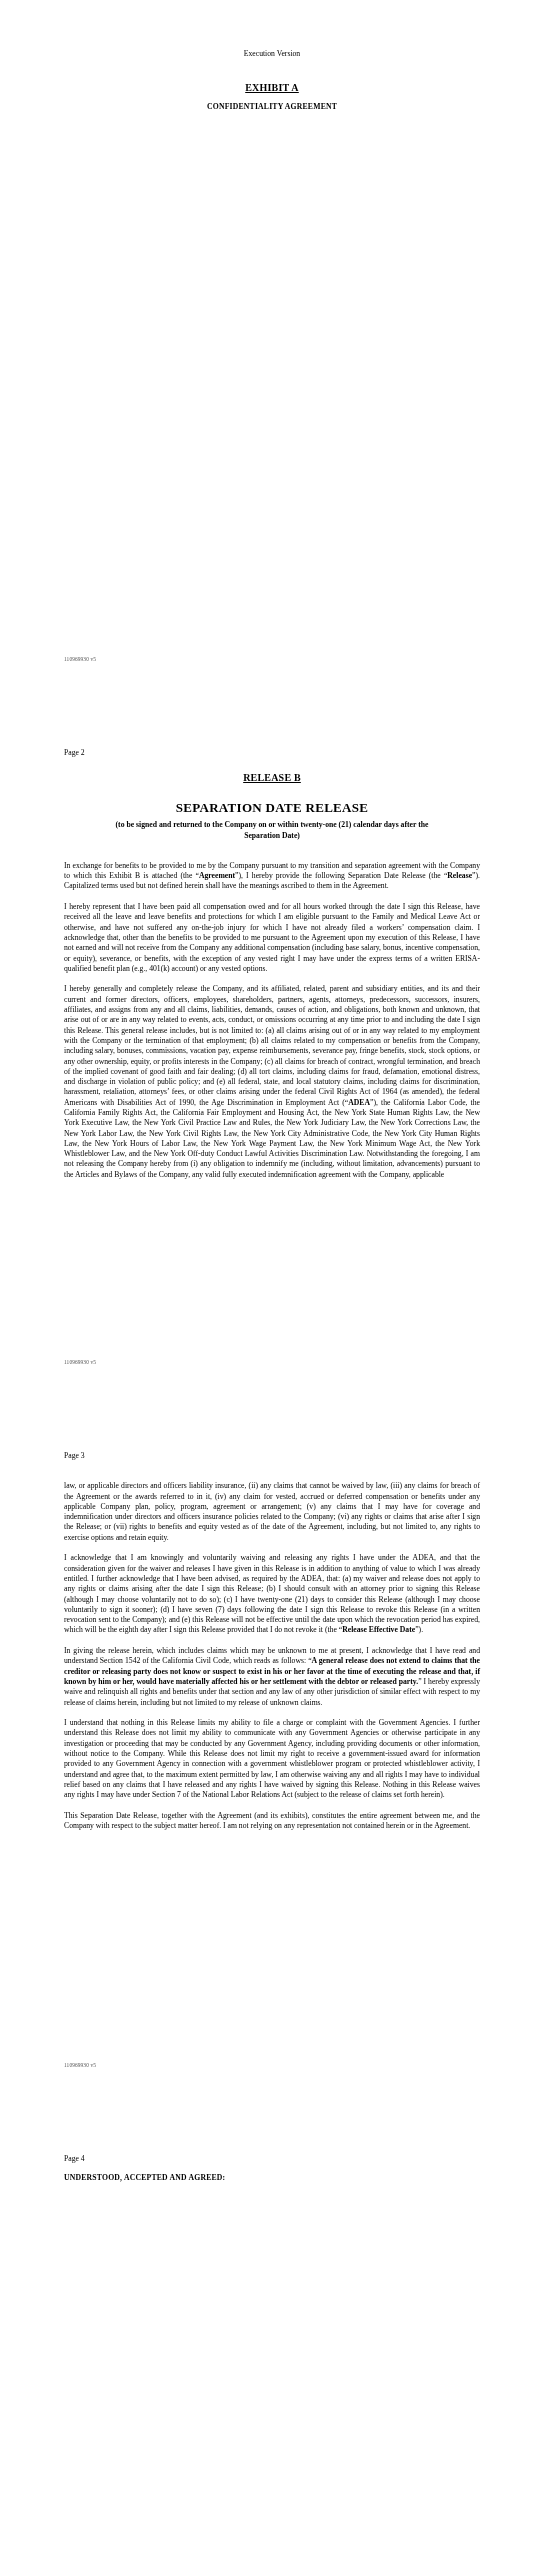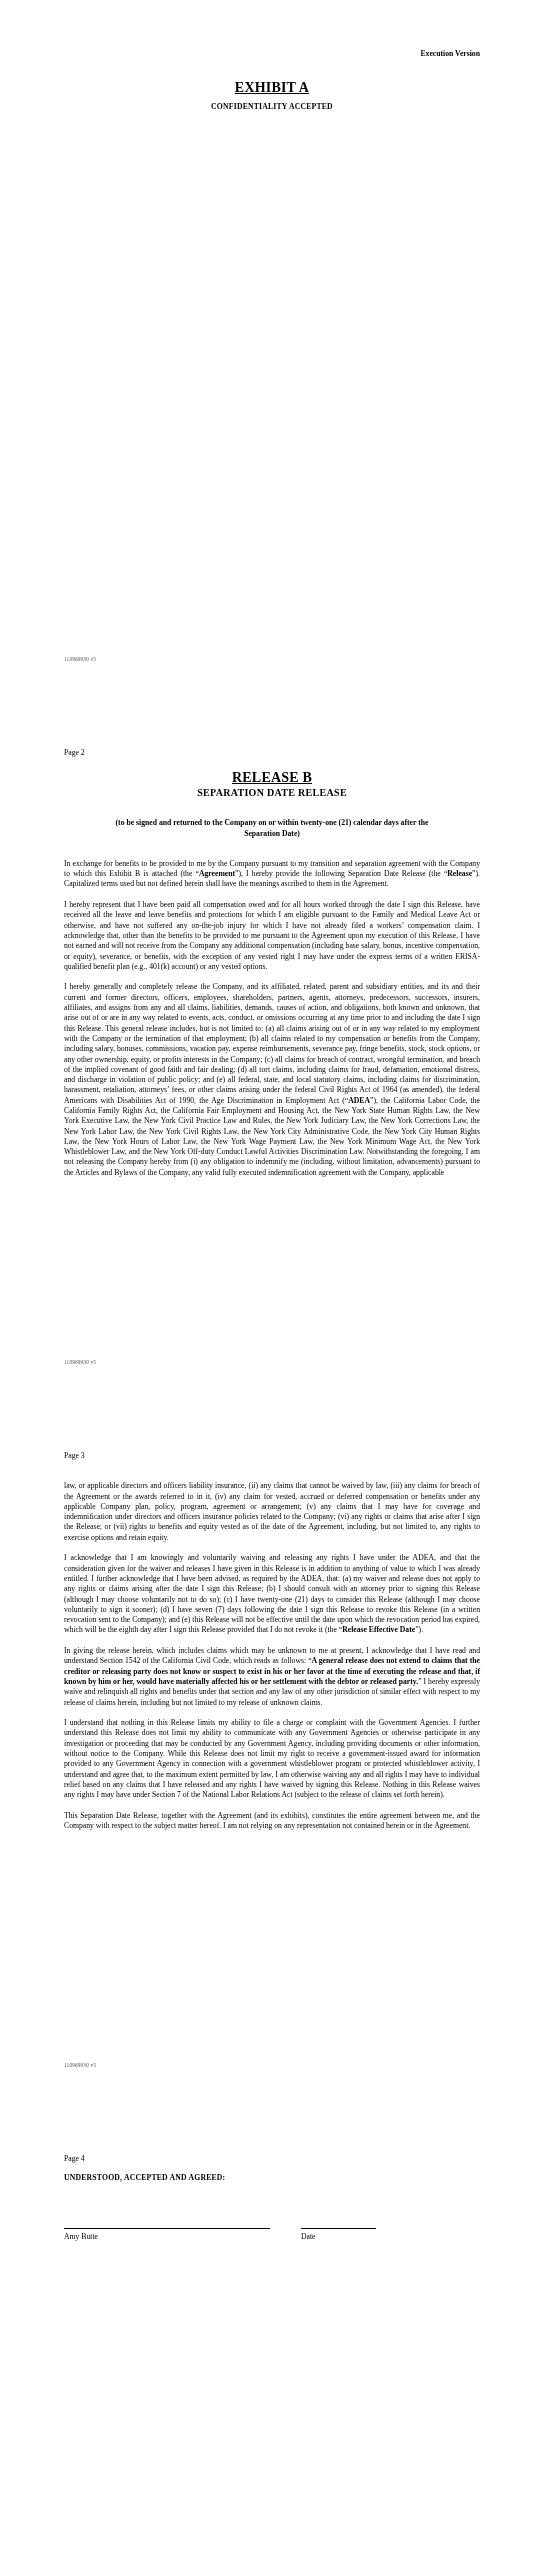--- a/index.html
+++ b/index.html
@@ -22,10 +22,9 @@
   .page-inner.first { padding-top: 49px; }
 
   .exec-version {
-    text-align: right;
+    text-align: center;
     font-size: 7.7px;
     line-height: 10.3px;
-    font-weight: bold;
   }
   .exhibit-heading {
     margin-top: 24px;

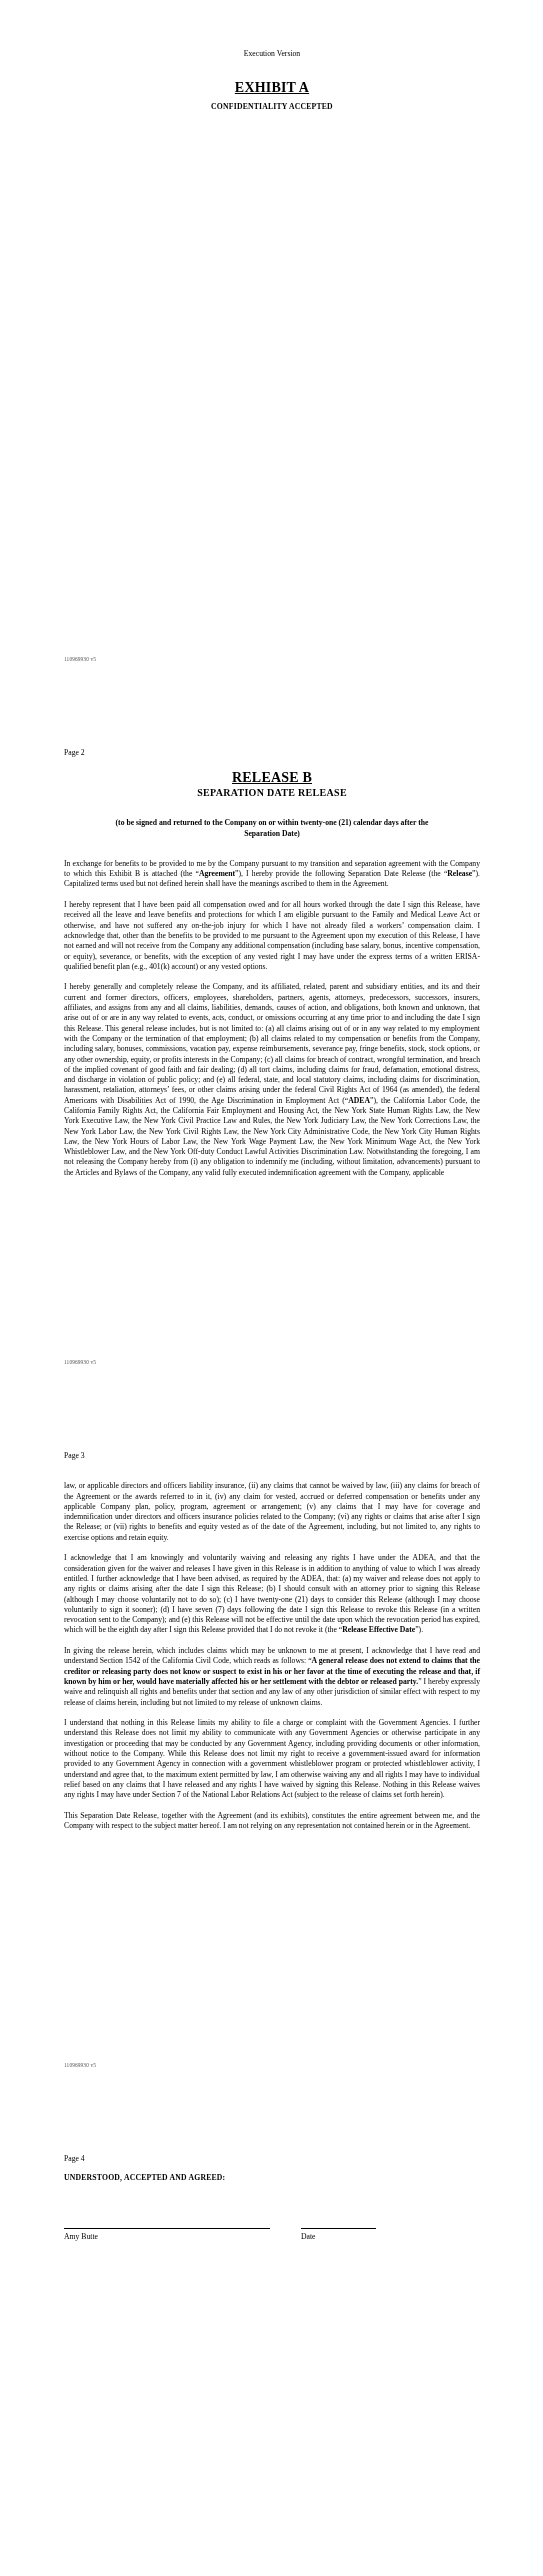--- a/index.html
+++ b/index.html
@@ -29,7 +29,7 @@
   .exhibit-heading {
     margin-top: 24px;
     text-align: center;
-    font-size: 14px;
+    font-size: 10px;
     font-weight: bold;
     text-decoration: underline;
     letter-spacing: 0.2px;

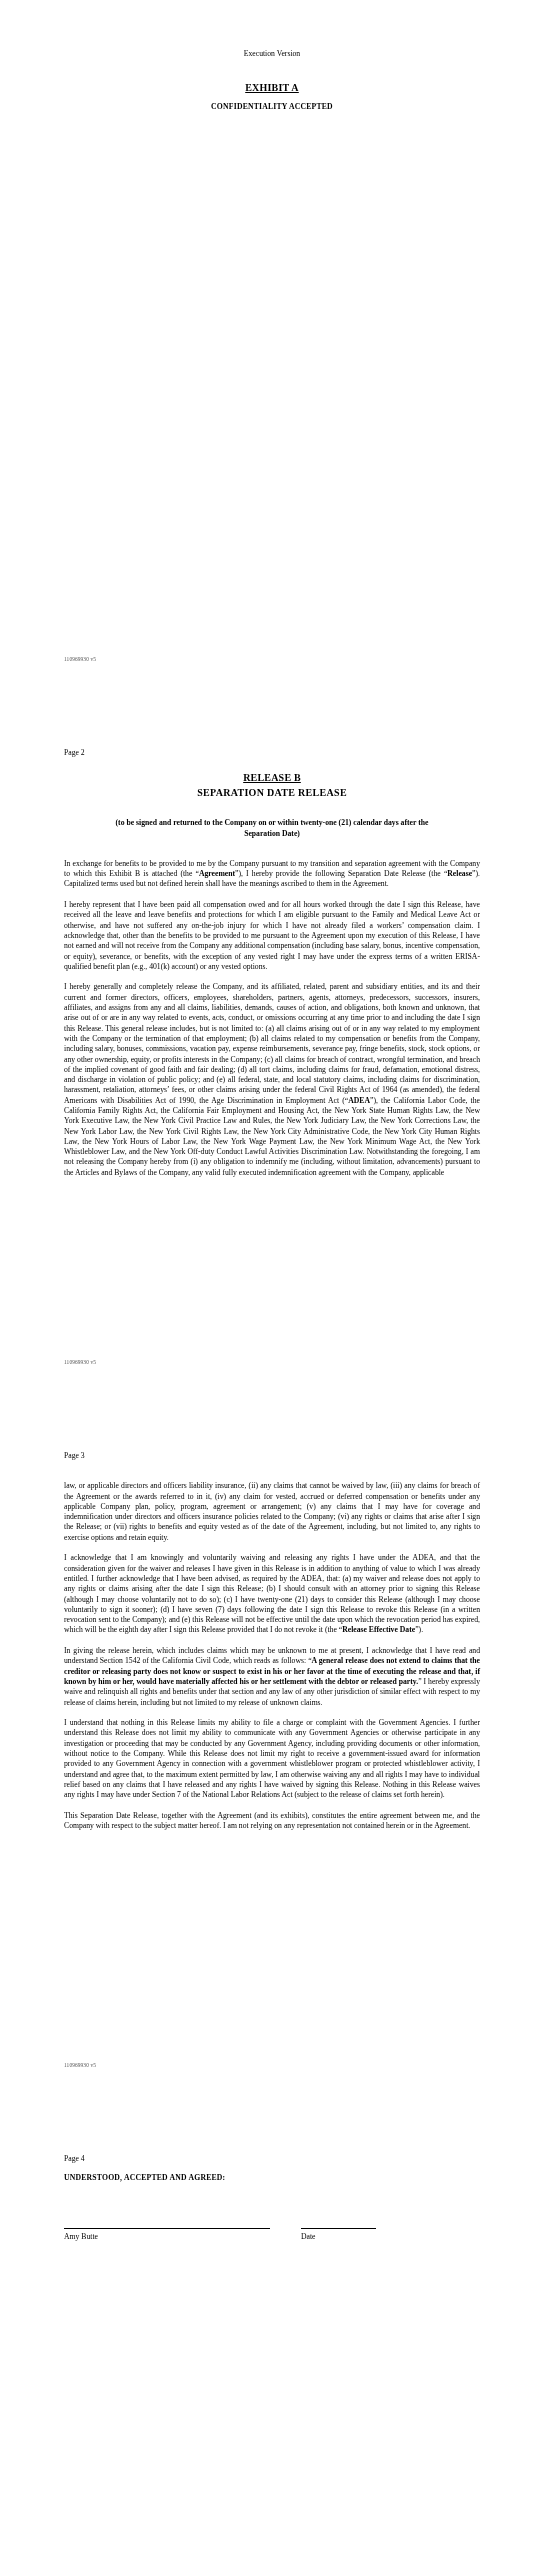--- a/index.html
+++ b/index.html
@@ -117,7 +117,7 @@
     <div class="page-inner first">
       <div class="exec-version">Execution Version</div>
       <h1 class="exhibit-heading">EXHIBIT A</h1>
-      <h2 class="doc-title">CONFIDENTIALITY ACCEPTED</h2>
+      <h2 class="doc-title">CONFIDENTIALITY AGREEMENT</h2>
     </div>
     <div class="footer">110969930 v5</div>
   </section>

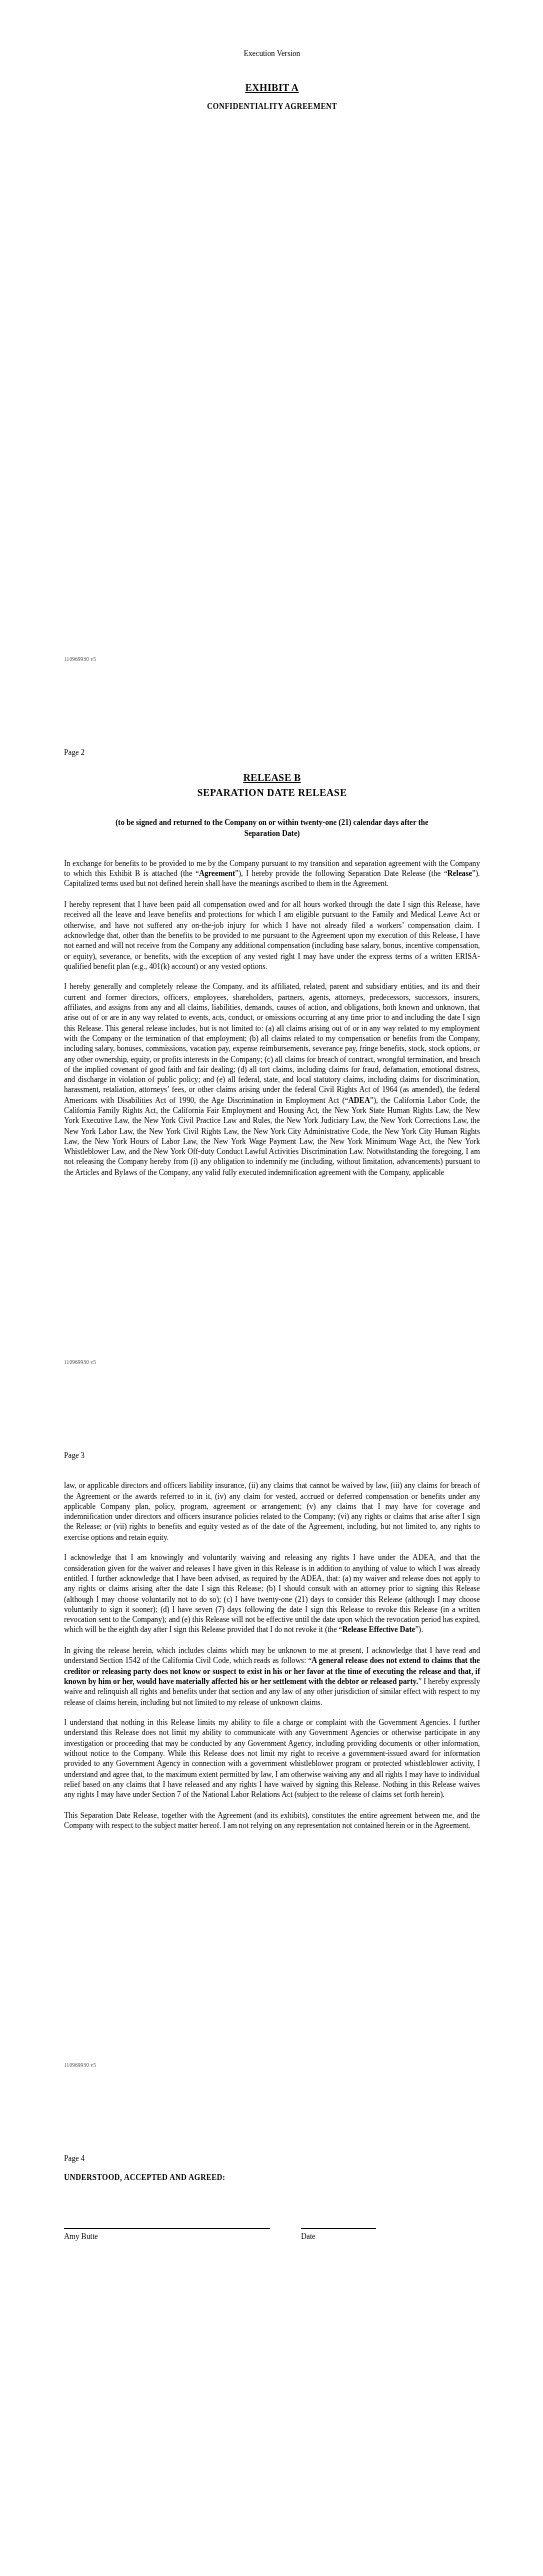--- a/index.html
+++ b/index.html
@@ -49,9 +49,9 @@
     line-height: 10.3px;
   }
   .release-title {
-    margin-top: 5px;
+    margin-top: 20px;
     text-align: center;
-    font-size: 10px;
+    font-size: 13px;
     font-weight: bold;
     letter-spacing: 0.3px;
     line-height: 10.3px;

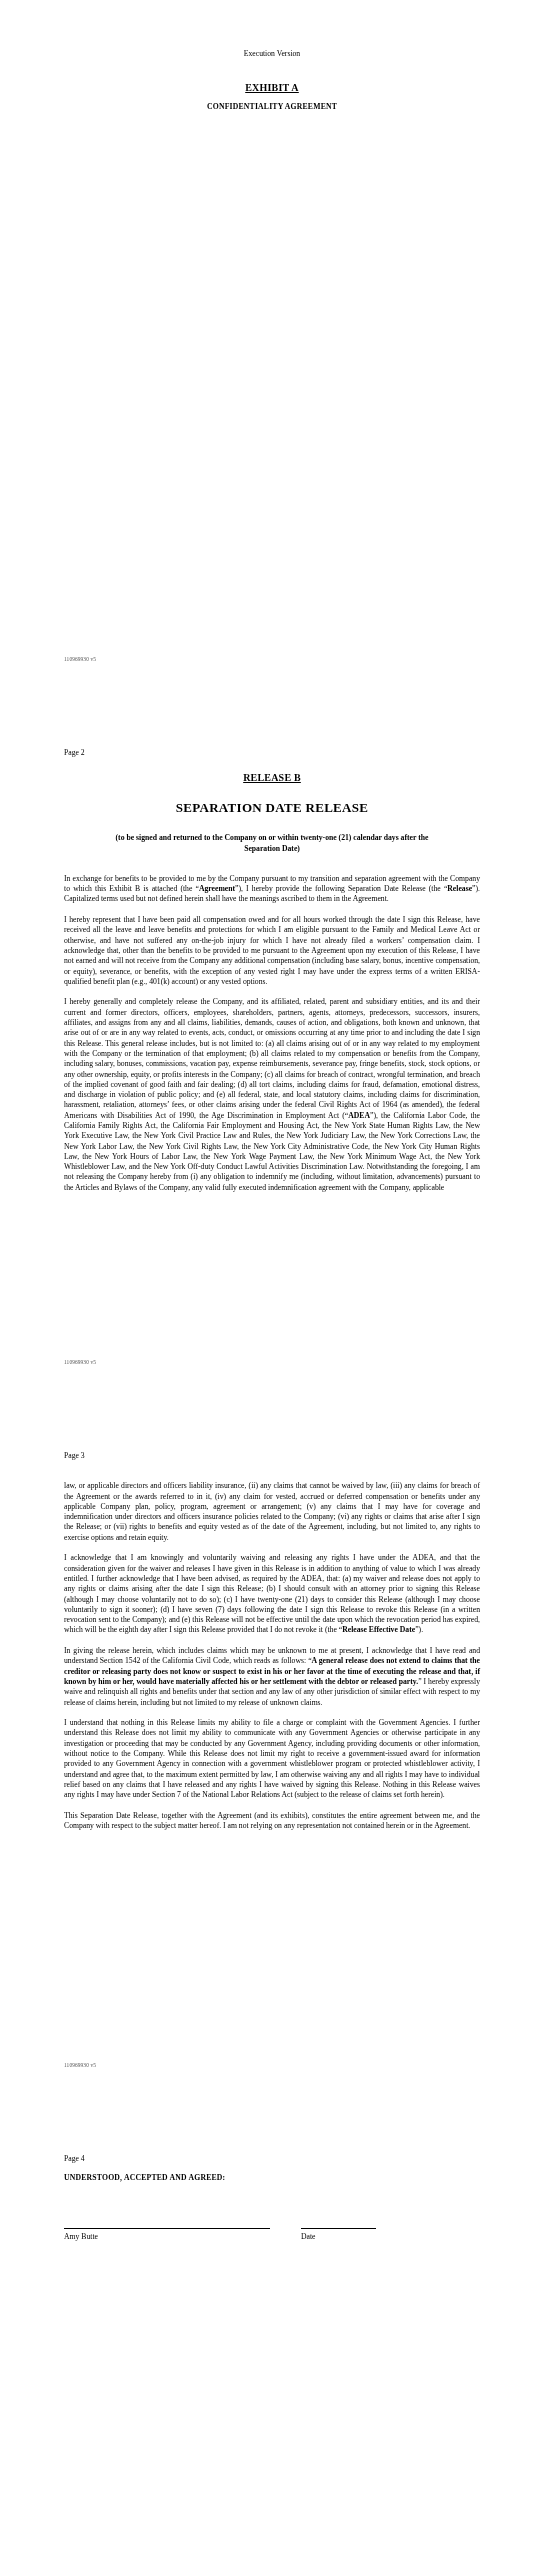--- a/index.html
+++ b/index.html
@@ -57,7 +57,7 @@
     line-height: 10.3px;
   }
   .release-subtitle {
-    margin-top: 20px;
+    margin-top: 7px;
     max-width: 350px;
     margin-left: auto;
     margin-right: auto;

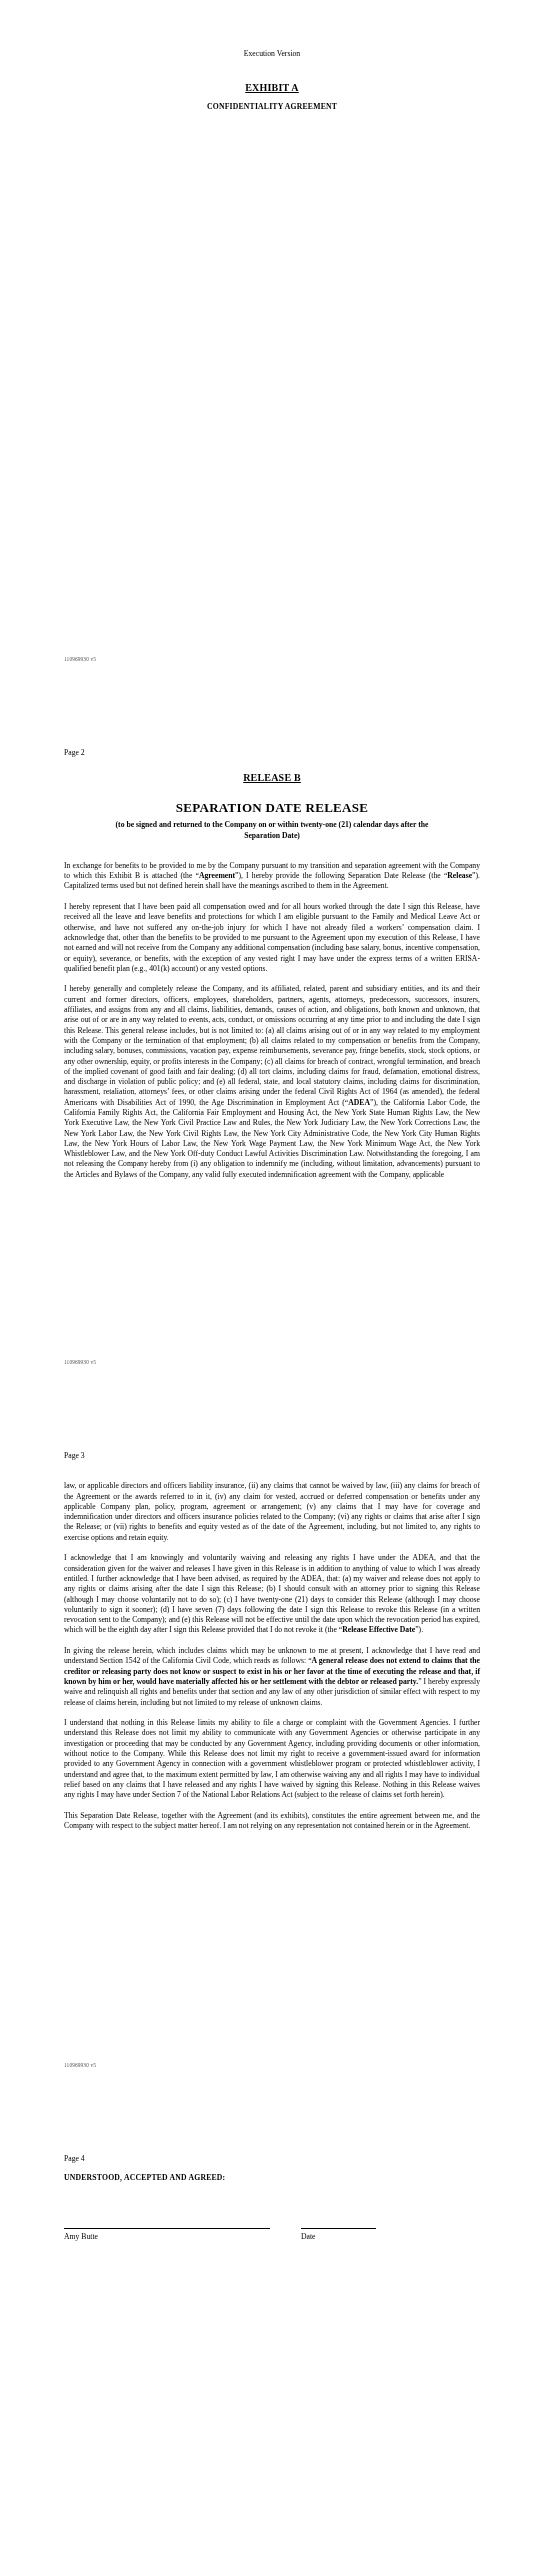--- a/index.html
+++ b/index.html
@@ -151,16 +151,6 @@
     <div class="page-inner">
       <div class="page-label">Page 4</div>
       <div class="agreed-heading">UNDERSTOOD, ACCEPTED AND AGREED:</div>
-      <div class="sig-row">
-        <div class="sig-col-name">
-          <div class="sig-line"></div>
-          <div class="sig-label">Amy Butte</div>
-        </div>
-        <div class="sig-col-date">
-          <div class="sig-line"></div>
-          <div class="sig-label">Date</div>
-        </div>
-      </div>
     </div>
 
   </section>

